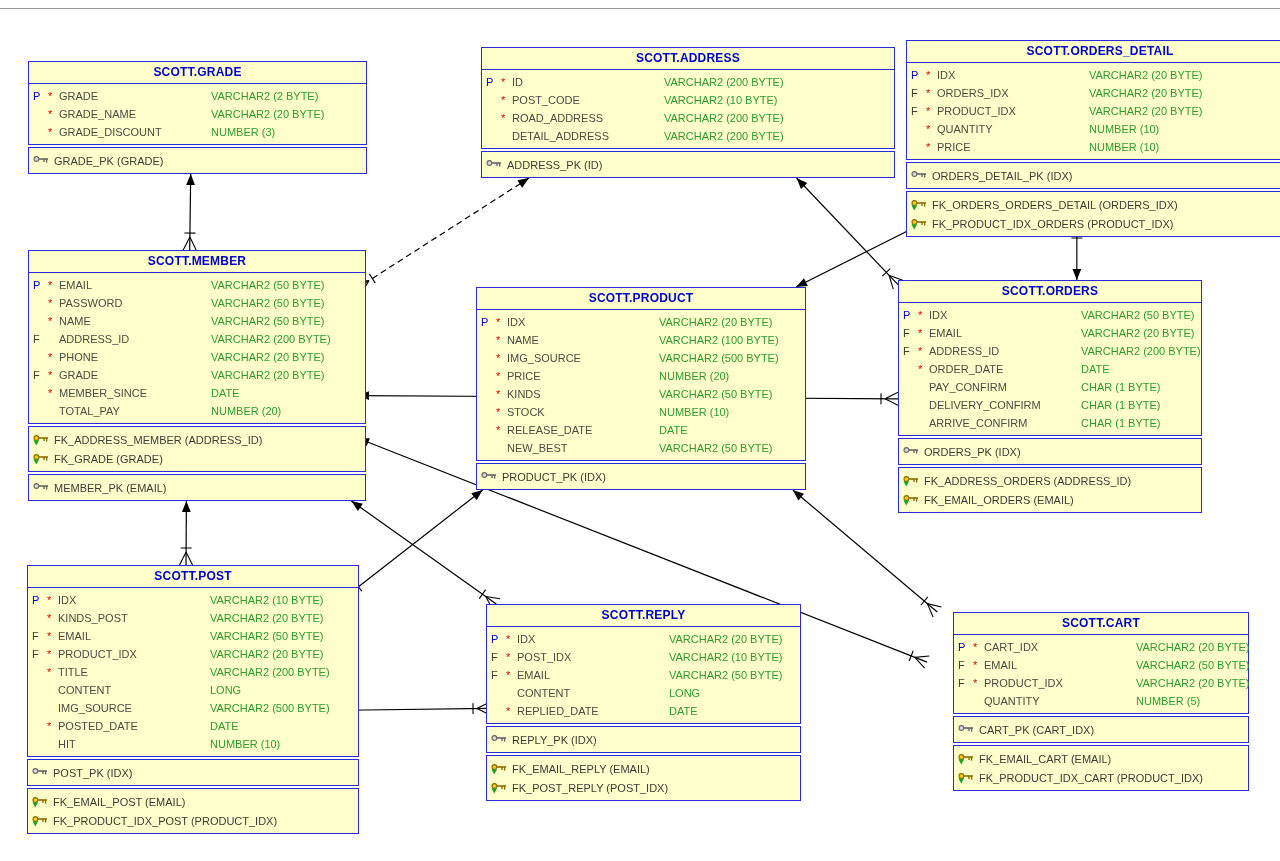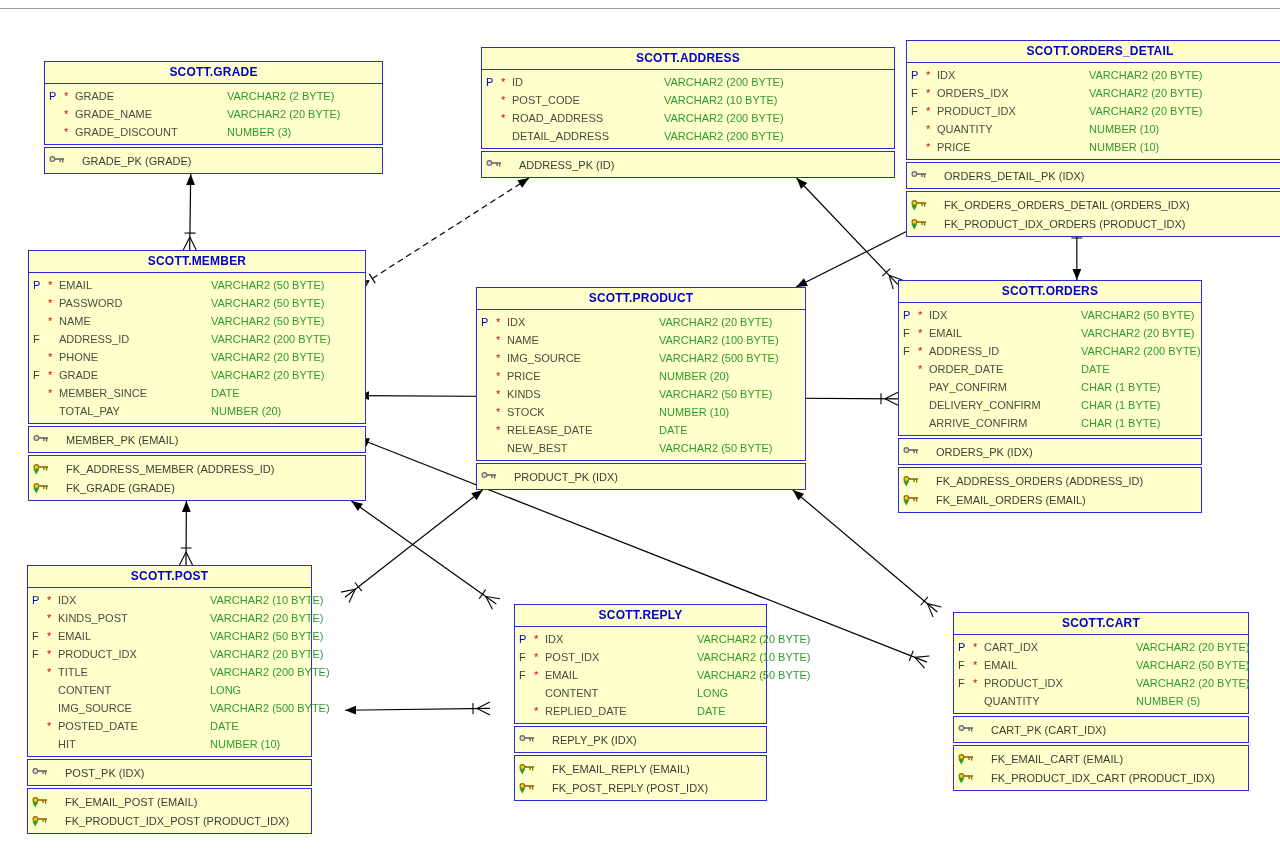--- a/index.html
+++ b/index.html
@@ -118,7 +118,7 @@
       </g>
     </svg>
   <div id="tables">
-      <div class="table" style="left: 28px; top: 61px; width: 339px; margin-left: 16px;">
+      <div class="table" style="left: 28px; top: 61px; width: 339px;">
         <div class="box">
           <div class="t-title">SCOTT.GRADE</div>
           <div class="t-cols">

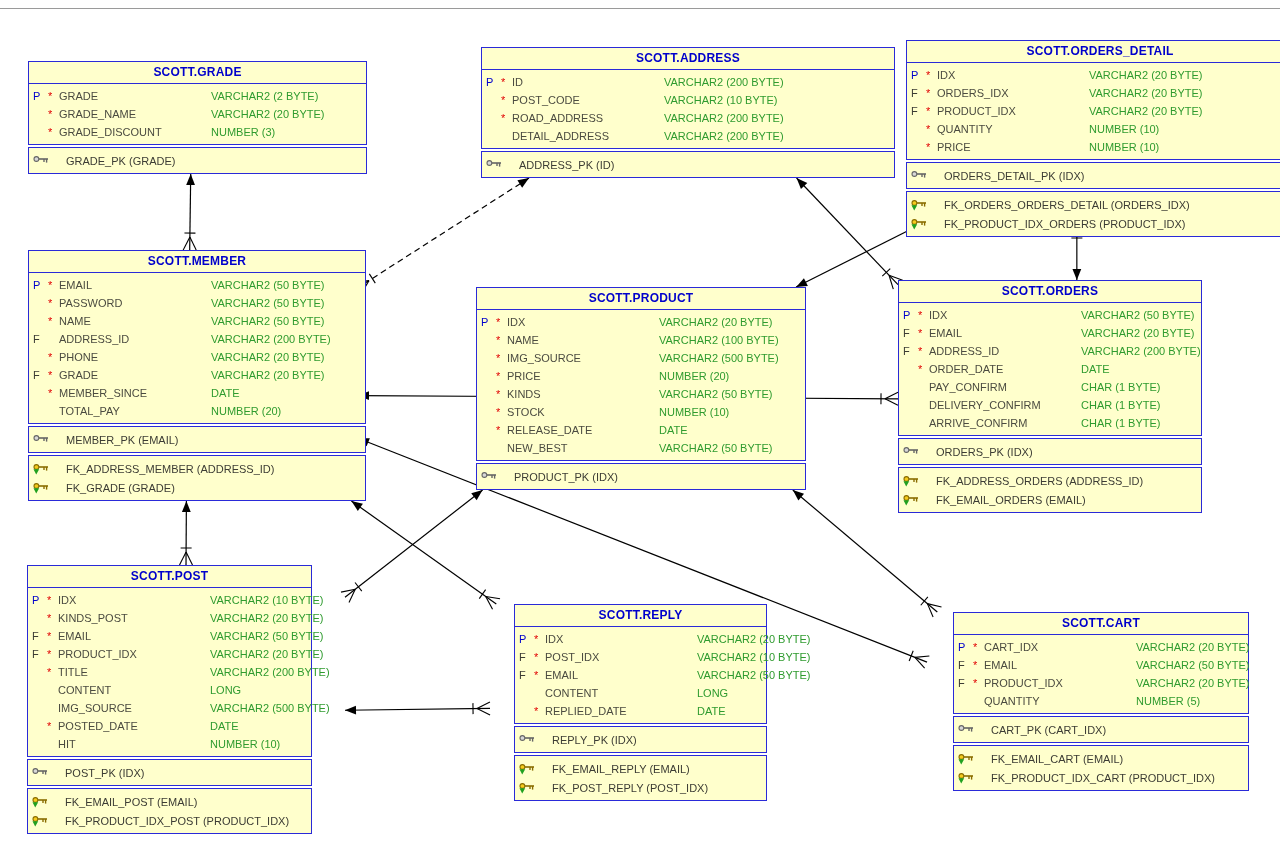--- a/index.html
+++ b/index.html
@@ -23,7 +23,7 @@
   .ct{color:#2F9B2F;}
   .box.sec{padding:3px 0;}
   .sec-row{display:flex;align-items:center;height:19px;font-size:11px;color:#3C3C34;
-           padding:0 4px;white-space:nowrap;gap:12px;}
+           padding:0 4px;white-space:nowrap;}
   .sec-row .icon{display:inline-flex;width:17px;margin-right:4px;flex:0 0 17px;}
 </style>
 </head>

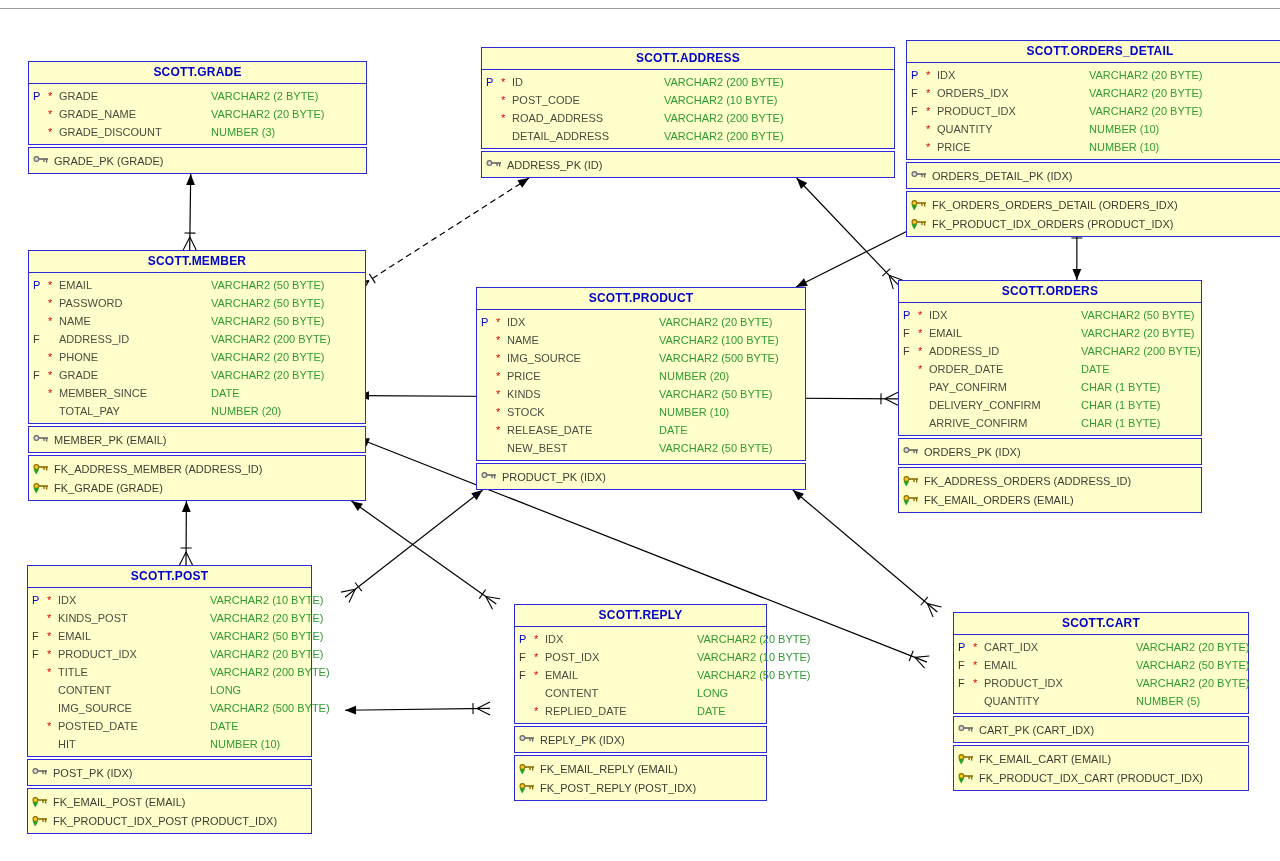--- a/index.html
+++ b/index.html
@@ -334,6 +334,32 @@
           <div class="sec-row">
             <span class="icon">
               <svg xmlns="http://www.w3.org/2000/svg" width="16" height="12" viewBox="0 0 16 12">
+                <circle cx="3.4" cy="4" r="2.4" fill="#F5CB1C" stroke="#8A6D00" stroke-width="1.1"></circle>
+                <line x1="6" y1="4" x2="15" y2="4" stroke="#8A6D00" stroke-width="1.6"></line>
+                <line x1="11" y1="4" x2="11" y2="7" stroke="#8A6D00" stroke-width="1.4"></line>
+                <line x1="13.6" y1="4" x2="13.6" y2="7.6" stroke="#8A6D00" stroke-width="1.4"></line>
+                <polygon points="0.5,6.2 6.2,6.2 3.2,11.5" fill="#21A121"></polygon>
+              </svg>
+            </span>
+            <span class="sec-text">FK_ADDRESS_MEMBER (ADDRESS_ID)</span>
+          </div>
+          <div class="sec-row">
+            <span class="icon">
+              <svg xmlns="http://www.w3.org/2000/svg" width="16" height="12" viewBox="0 0 16 12">
+                <circle cx="3.4" cy="4" r="2.4" fill="#F5CB1C" stroke="#8A6D00" stroke-width="1.1"></circle>
+                <line x1="6" y1="4" x2="15" y2="4" stroke="#8A6D00" stroke-width="1.6"></line>
+                <line x1="11" y1="4" x2="11" y2="7" stroke="#8A6D00" stroke-width="1.4"></line>
+                <line x1="13.6" y1="4" x2="13.6" y2="7.6" stroke="#8A6D00" stroke-width="1.4"></line>
+                <polygon points="0.5,6.2 6.2,6.2 3.2,11.5" fill="#21A121"></polygon>
+              </svg>
+            </span>
+            <span class="sec-text">FK_GRADE (GRADE)</span>
+          </div>
+        </div>
+        <div class="box sec">
+          <div class="sec-row">
+            <span class="icon">
+              <svg xmlns="http://www.w3.org/2000/svg" width="16" height="12" viewBox="0 0 16 12">
                 <circle cx="3.4" cy="4" r="2.4" fill="#D8D8D8" stroke="#666666" stroke-width="1.1"></circle>
                 <line x1="6" y1="4" x2="15" y2="4" stroke="#666666" stroke-width="1.6"></line>
                 <line x1="11" y1="4" x2="11" y2="7" stroke="#666666" stroke-width="1.4"></line>
@@ -341,32 +367,6 @@
               </svg>
             </span>
             <span class="sec-text">MEMBER_PK (EMAIL)</span>
-          </div>
-        </div>
-        <div class="box sec">
-          <div class="sec-row">
-            <span class="icon">
-              <svg xmlns="http://www.w3.org/2000/svg" width="16" height="12" viewBox="0 0 16 12">
-                <circle cx="3.4" cy="4" r="2.4" fill="#F5CB1C" stroke="#8A6D00" stroke-width="1.1"></circle>
-                <line x1="6" y1="4" x2="15" y2="4" stroke="#8A6D00" stroke-width="1.6"></line>
-                <line x1="11" y1="4" x2="11" y2="7" stroke="#8A6D00" stroke-width="1.4"></line>
-                <line x1="13.6" y1="4" x2="13.6" y2="7.6" stroke="#8A6D00" stroke-width="1.4"></line>
-                <polygon points="0.5,6.2 6.2,6.2 3.2,11.5" fill="#21A121"></polygon>
-              </svg>
-            </span>
-            <span class="sec-text">FK_ADDRESS_MEMBER (ADDRESS_ID)</span>
-          </div>
-          <div class="sec-row">
-            <span class="icon">
-              <svg xmlns="http://www.w3.org/2000/svg" width="16" height="12" viewBox="0 0 16 12">
-                <circle cx="3.4" cy="4" r="2.4" fill="#F5CB1C" stroke="#8A6D00" stroke-width="1.1"></circle>
-                <line x1="6" y1="4" x2="15" y2="4" stroke="#8A6D00" stroke-width="1.6"></line>
-                <line x1="11" y1="4" x2="11" y2="7" stroke="#8A6D00" stroke-width="1.4"></line>
-                <line x1="13.6" y1="4" x2="13.6" y2="7.6" stroke="#8A6D00" stroke-width="1.4"></line>
-                <polygon points="0.5,6.2 6.2,6.2 3.2,11.5" fill="#21A121"></polygon>
-              </svg>
-            </span>
-            <span class="sec-text">FK_GRADE (GRADE)</span>
           </div>
         </div>
       </div>

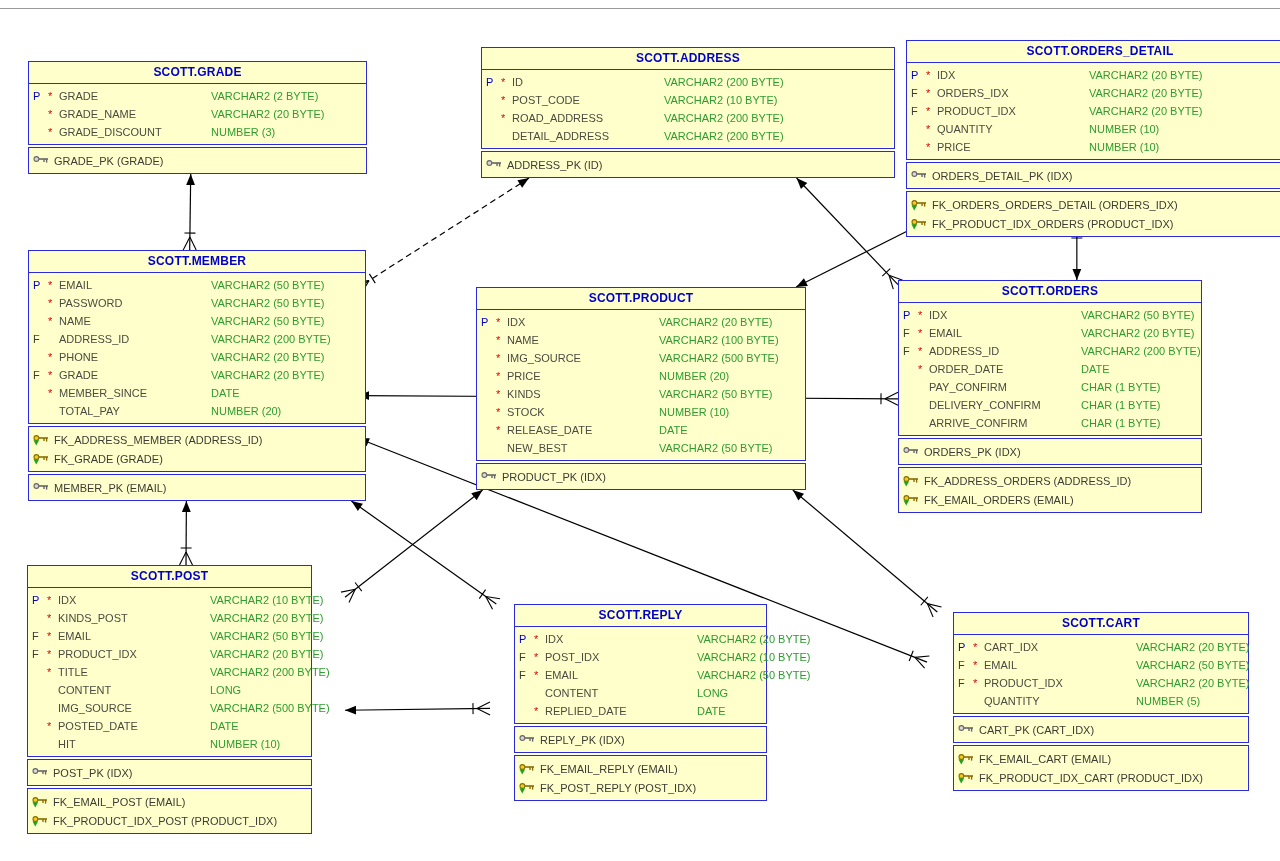--- a/index.html
+++ b/index.html
@@ -526,7 +526,7 @@
           </div>
         </div>
       </div>
-      <div class="table" style="left: 27px; top: 565px; width: 285px;">
+      <div class="table" style="left: 27px; top: 565px; width: 332px;">
         <div class="box">
           <div class="t-title">SCOTT.POST</div>
           <div class="t-cols">

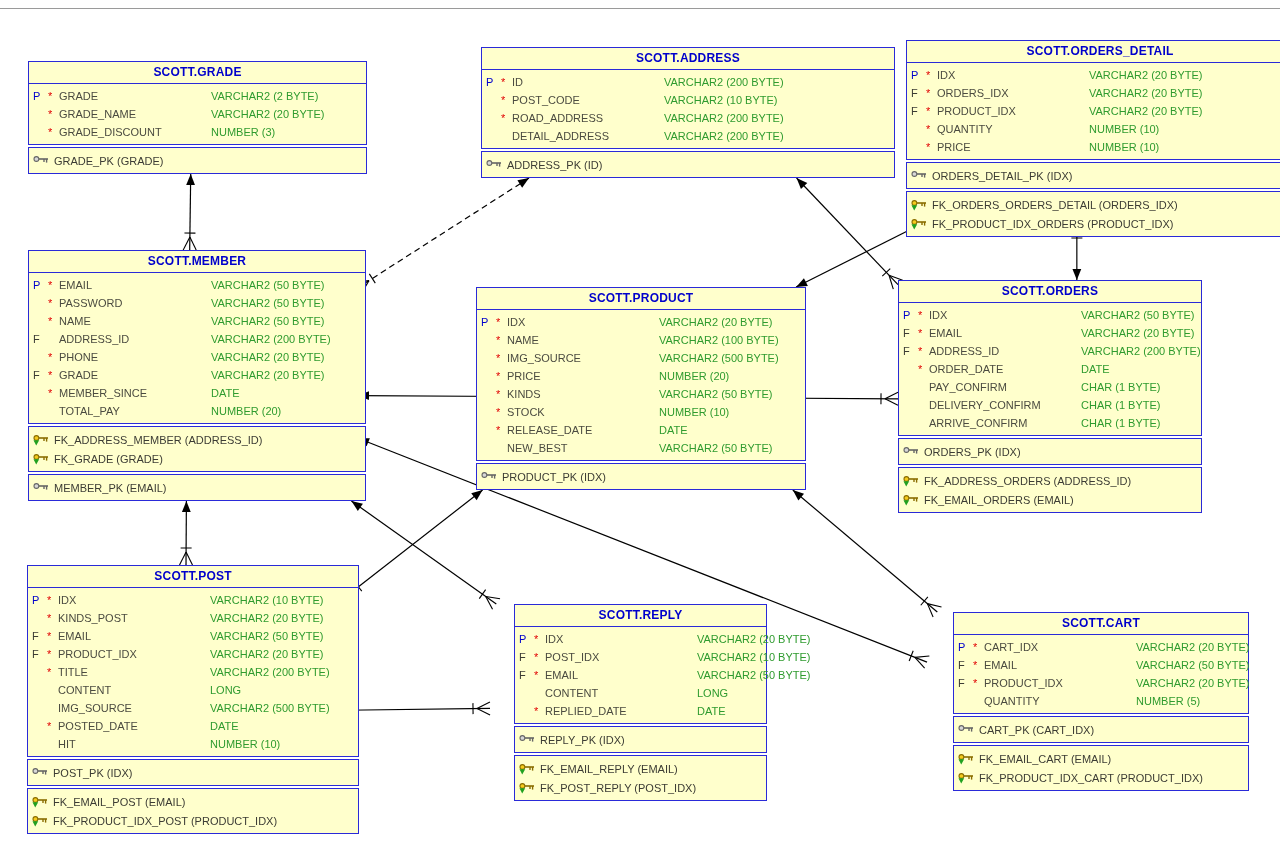--- a/index.html
+++ b/index.html
@@ -626,7 +626,7 @@
           </div>
         </div>
       </div>
-      <div class="table" style="left: 514px; top: 604px; width: 253px;">
+      <div class="table" style="left: 486px; top: 604px; width: 315px;">
         <div class="box">
           <div class="t-title">SCOTT.REPLY</div>
           <div class="t-cols">

